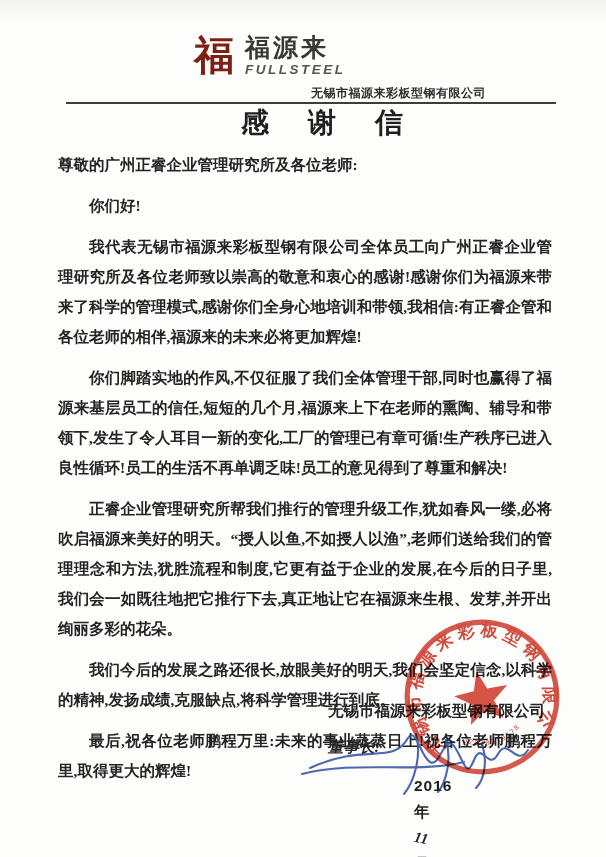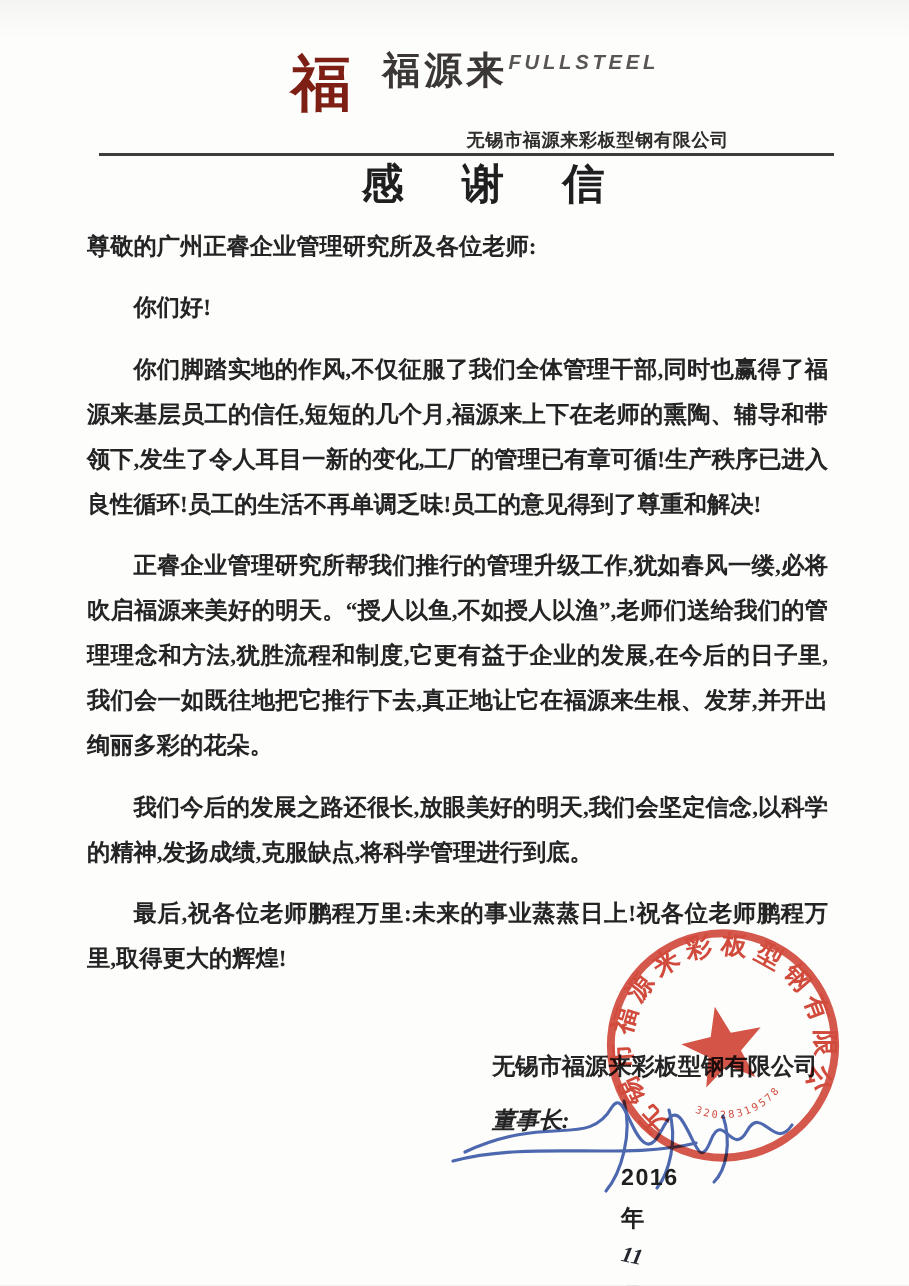--- a/index.html
+++ b/index.html
@@ -20,7 +20,7 @@
     width:42px;height:46px;text-align:center;
     font-family:"Liberation Serif",serif;
   }
-  .brand-col{margin-left:20px;display:flex;flex-direction:row;}
+  .brand-col{margin-left:10px;display:flex;flex-direction:column;}
   .brand-cn{font-size:25px;font-weight:700;letter-spacing:3px;color:#3c3737;line-height:28px;}
   .brand-en{font-size:13.5px;font-weight:700;letter-spacing:2.5px;color:#5a5555;line-height:16px;
     font-family:"Liberation Sans","DejaVu Sans",sans-serif;font-style:italic;}

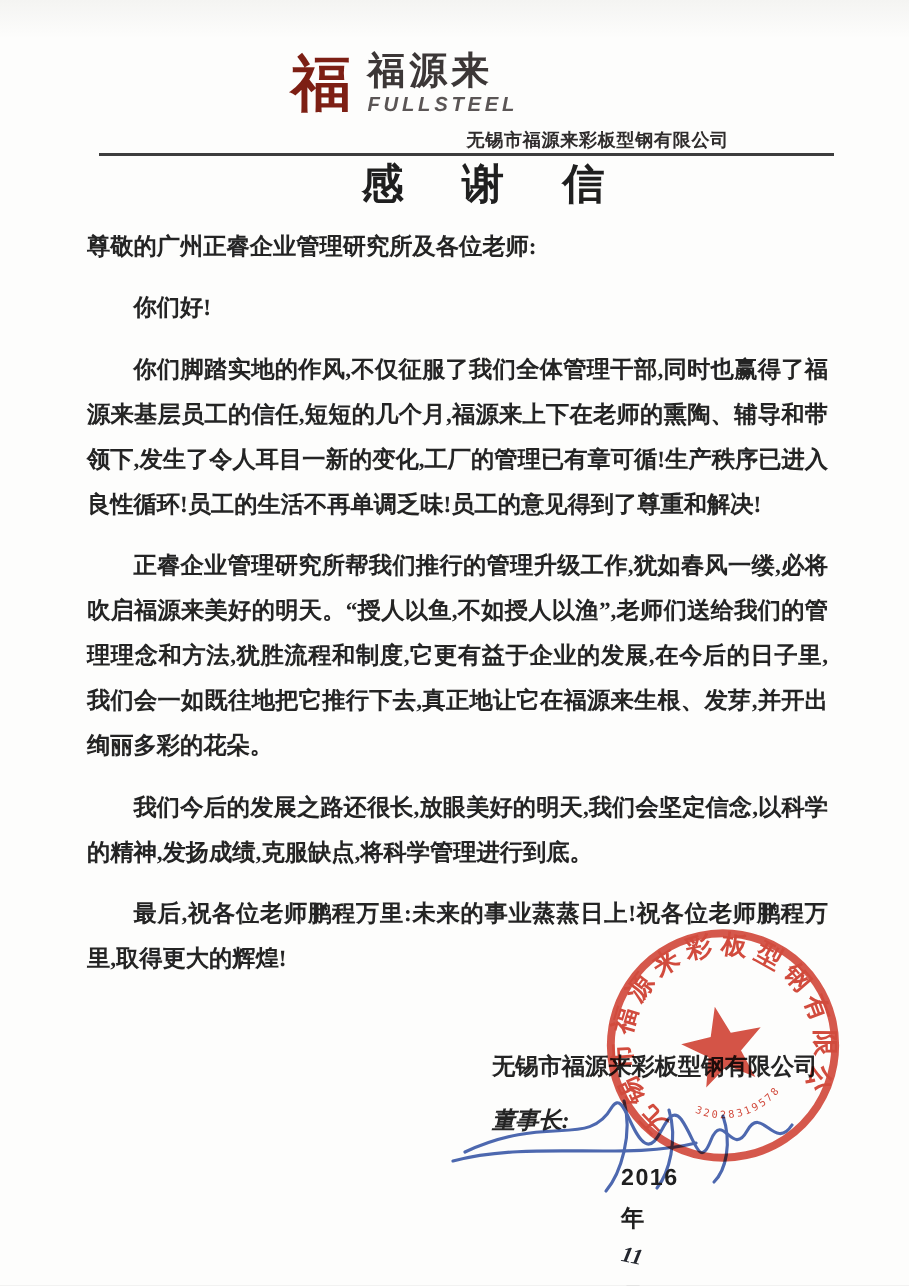--- a/index.html
+++ b/index.html
@@ -87,6 +87,7 @@
   <div class="body-text">
     <p class="salutation">尊敬的广州正睿企业管理研究所及各位老师:</p>
     <p class="greeting">你们好!</p>
+    <p class="para">我代表无锡市福源来彩板型钢有限公司全体员工向广州正睿企业管理研究所及各位老师致以崇高的敬意和衷心的感谢!感谢你们为福源来带来了科学的管理模式,感谢你们全身心地培训和带领,我相信:有正睿企管和各位老师的相伴,福源来的未来必将更加辉煌!</p>
     <p class="para">你们脚踏实地的作风,不仅征服了我们全体管理干部,同时也赢得了福源来基层员工的信任,短短的几个月,福源来上下在老师的熏陶、辅导和带领下,发生了令人耳目一新的变化,工厂的管理已有章可循!生产秩序已进入良性循环!员工的生活不再单调乏味!员工的意见得到了尊重和解决!</p>
     <p class="para">正睿企业管理研究所帮我们推行的管理升级工作,犹如春风一缕,必将吹启福源来美好的明天。“授人以鱼,不如授人以渔”,老师们送给我们的管理理念和方法,犹胜流程和制度,它更有益于企业的发展,在今后的日子里,我们会一如既往地把它推行下去,真正地让它在福源来生根、发芽,并开出绚丽多彩的花朵。</p>
     <p class="para">我们今后的发展之路还很长,放眼美好的明天,我们会坚定信念,以科学的精神,发扬成绩,克服缺点,将科学管理进行到底。</p>

